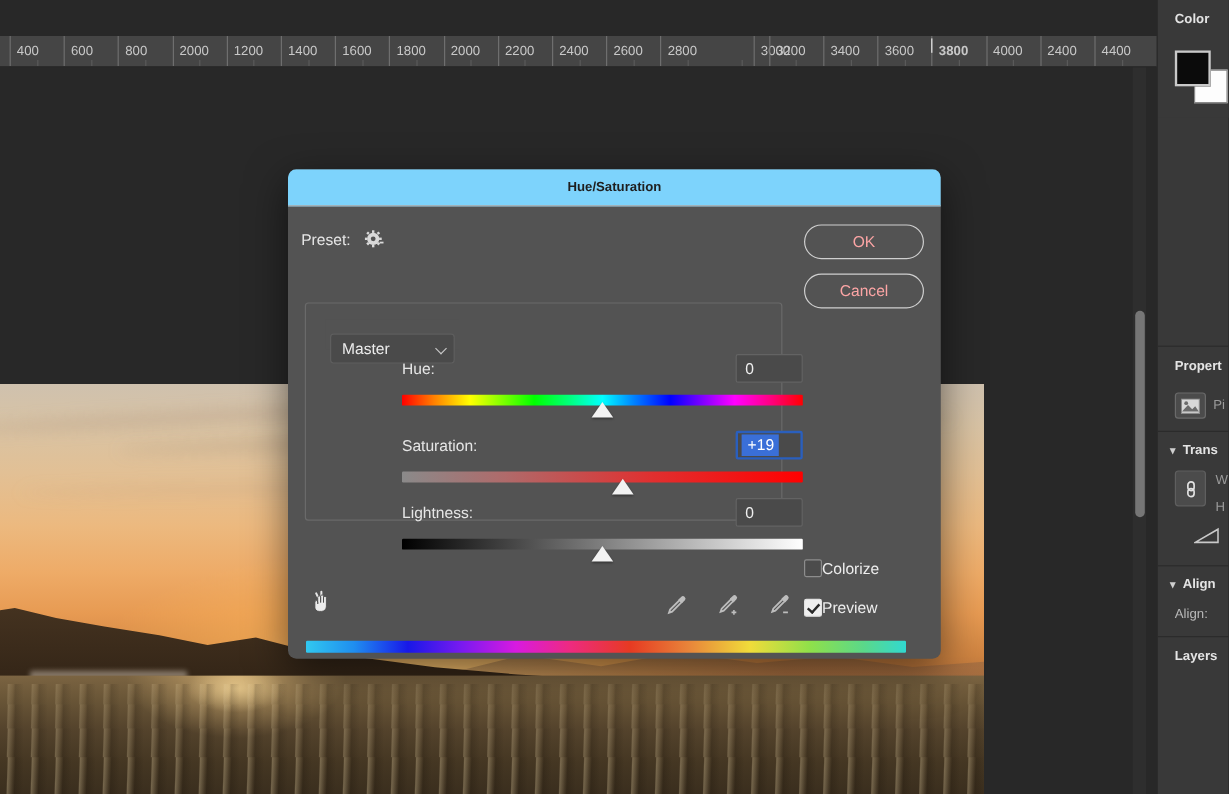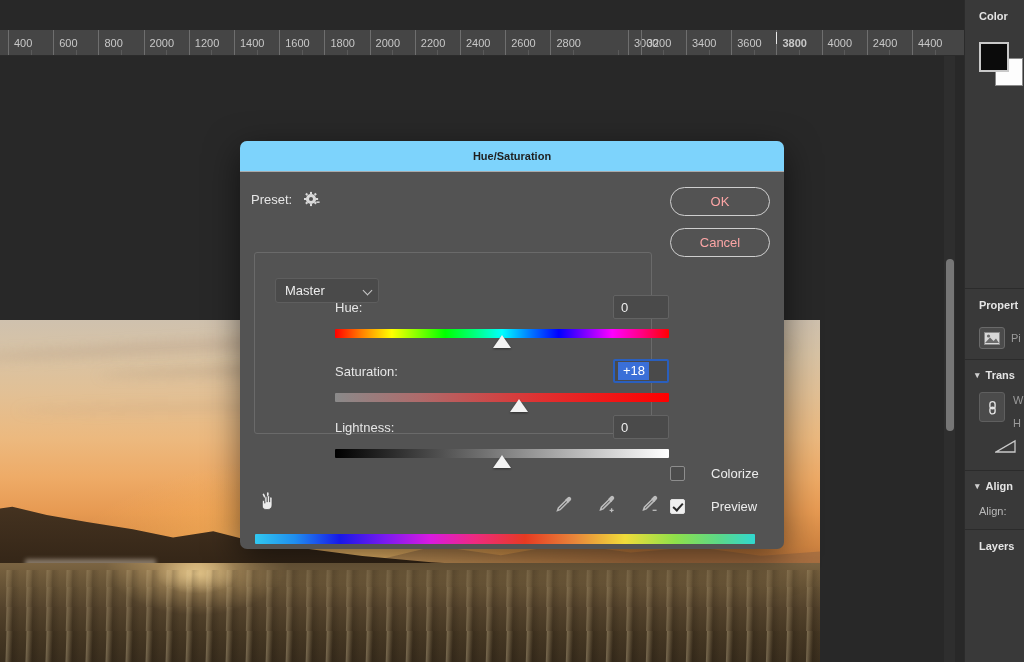--- a/index.html
+++ b/index.html
@@ -533,7 +533,7 @@
         <div class="slider-head">
           <span class="lbl">Saturation:</span>
           <div class="num-field focused">
-            <span class="sel">+18</span>
+            <span class="sel">+19</span>
           </div>
         </div>
         <div class="track sat">

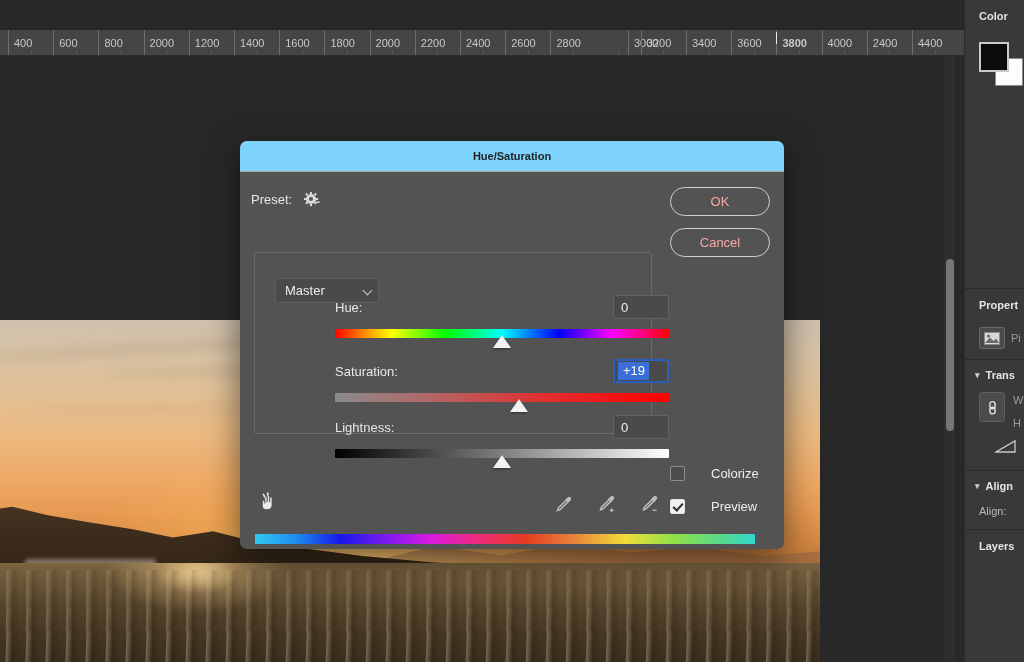--- a/index.html
+++ b/index.html
@@ -307,7 +307,7 @@
   .dropper { width: 22px; height: 22px; position: relative; }
 
   .check-row {
-    position: absolute; display: flex; align-items: flex-start; gap: 26px;
+    position: absolute; display: flex; align-items: flex-start; gap: 0;
   }
   #colorize-row { left: 430px; top: 294px; }
   #preview-row  { left: 430px; top: 327px; }

